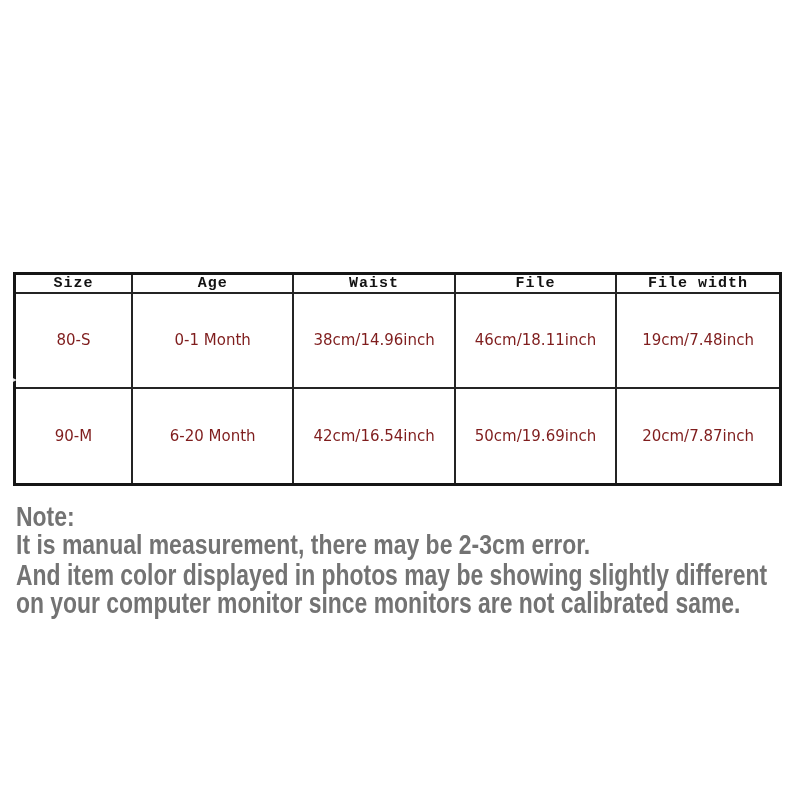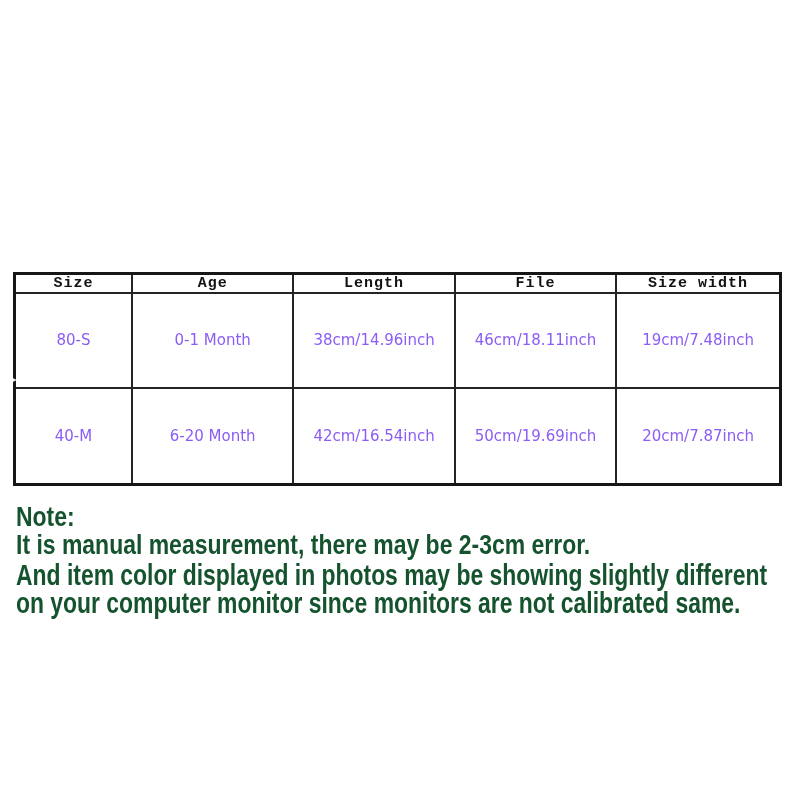--- a/index.html
+++ b/index.html
@@ -105,7 +105,7 @@
       <tr>
         <th>Size</th>
         <th>Age</th>
-        <th>Length</th>
+        <th>Waist</th>
         <th>File</th>
         <th>Size width</th>
       </tr>

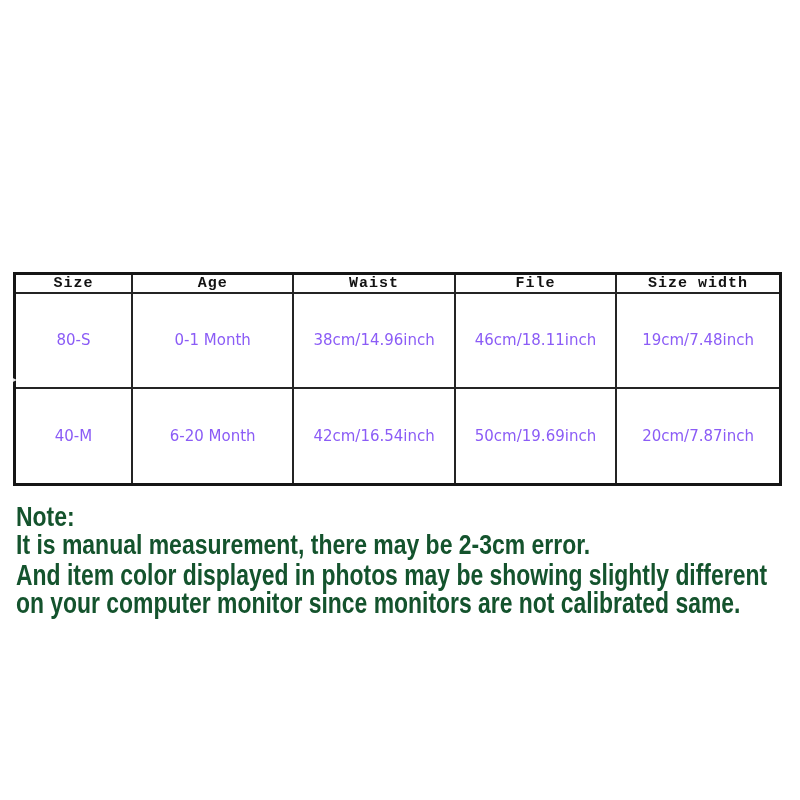--- a/index.html
+++ b/index.html
@@ -107,7 +107,7 @@
         <th>Age</th>
         <th>Waist</th>
         <th>File</th>
-        <th>Size width</th>
+        <th>File width</th>
       </tr>
     </thead>
     <tbody>

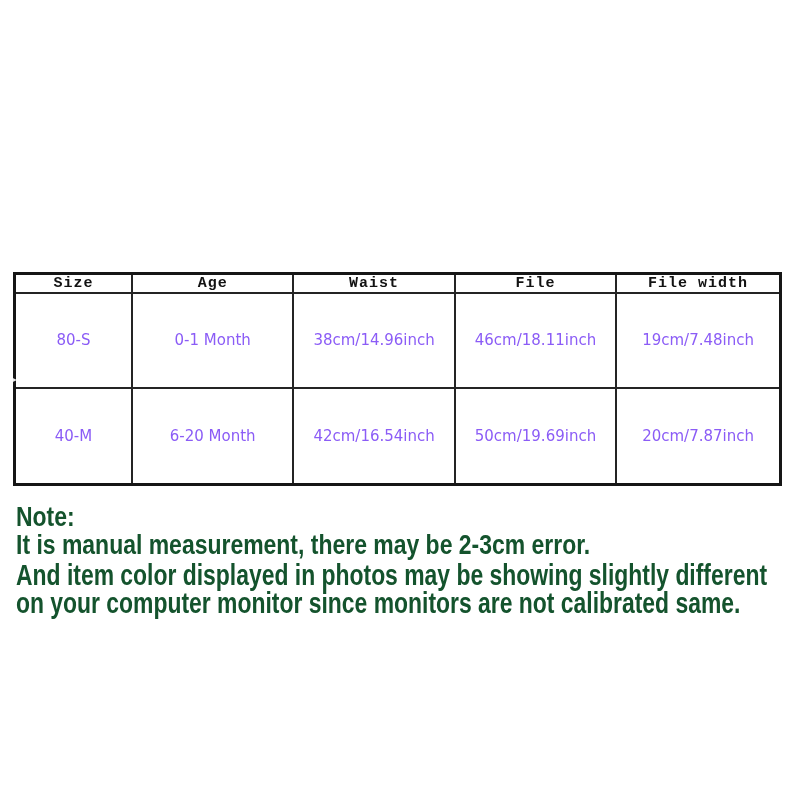--- a/index.html
+++ b/index.html
@@ -45,7 +45,7 @@
   table.size-chart td {
     font-family: "DejaVu Sans", sans-serif;
     font-size: 15px;
-    color: #8b5cf6;
+    color: #7f1d1d;
   }
   col.c-size  { width: 15.34%; }
   col.c-age   { width: 21.07%; }

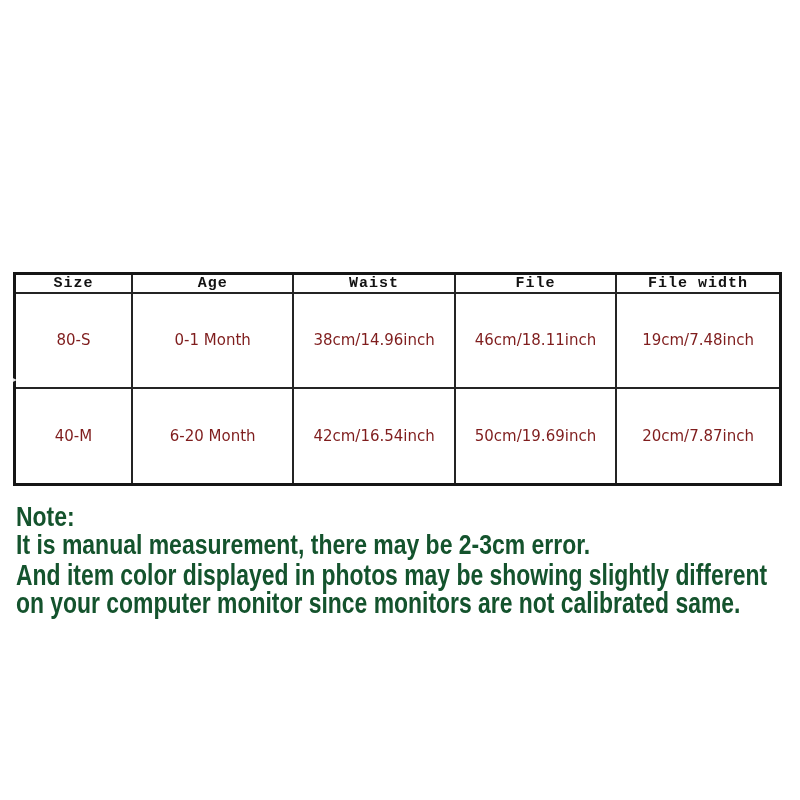--- a/index.html
+++ b/index.html
@@ -119,7 +119,7 @@
         <td>19cm/7.48inch</td>
       </tr>
       <tr>
-        <td>40-M</td>
+        <td>90-M</td>
         <td>6-20 Month</td>
         <td>42cm/16.54inch</td>
         <td>50cm/19.69inch</td>

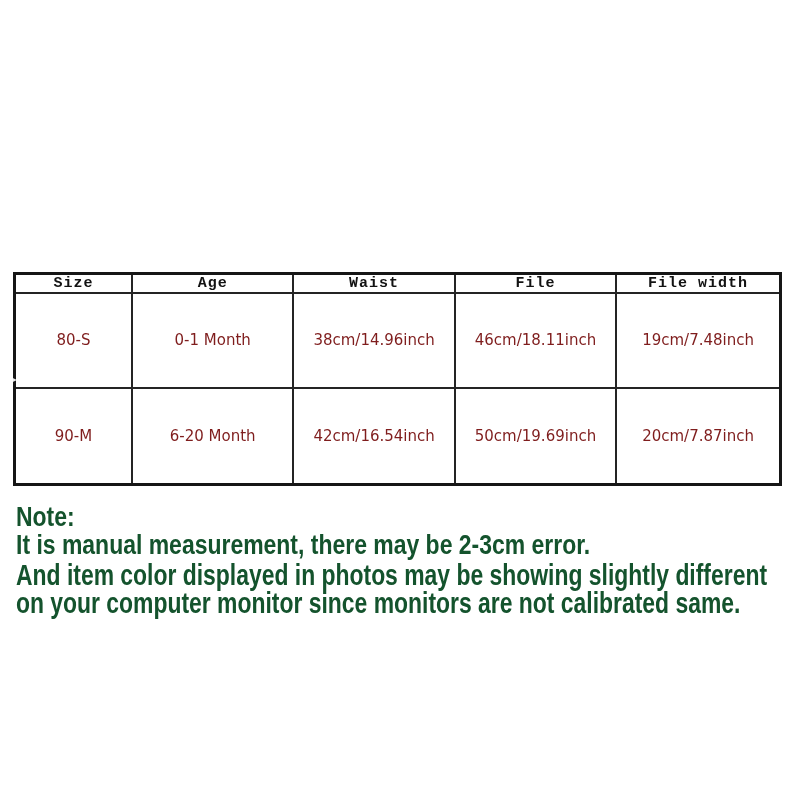--- a/index.html
+++ b/index.html
@@ -69,7 +69,7 @@
   .note-block {
     position: absolute;
     left: 16px;
-    color: #14532d;
+    color: #737373;
     font-family: "Liberation Sans", sans-serif;
     font-weight: bold;
   }

